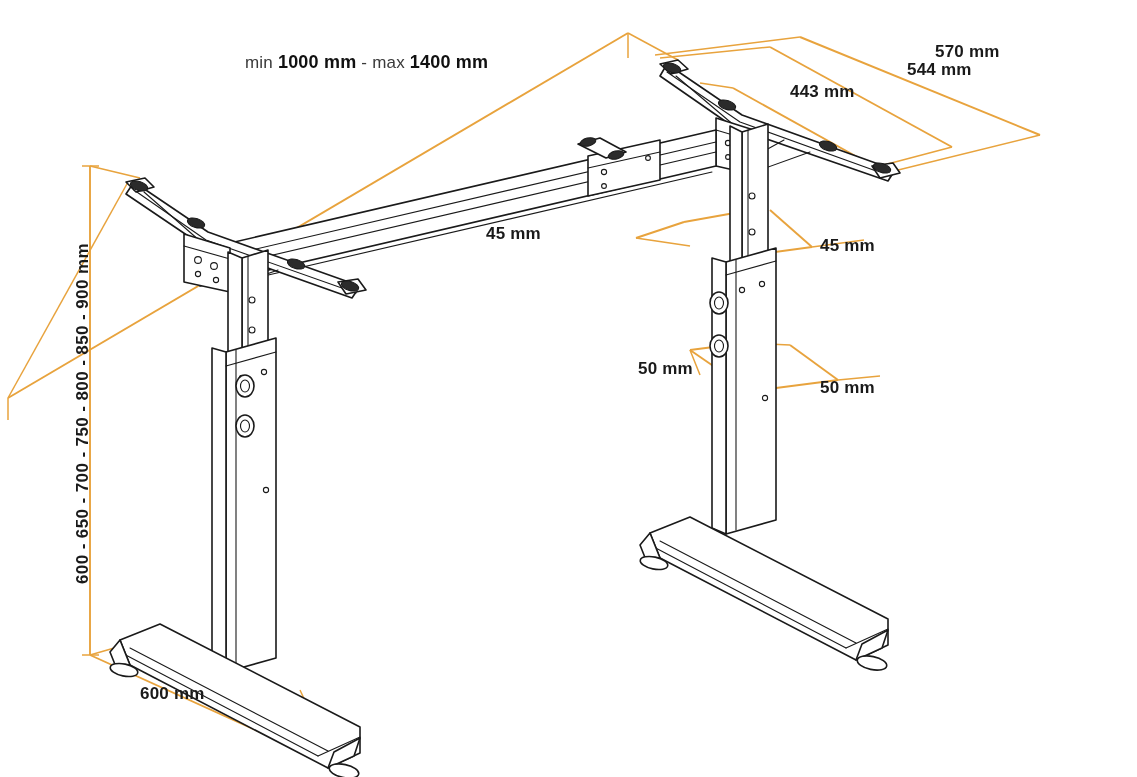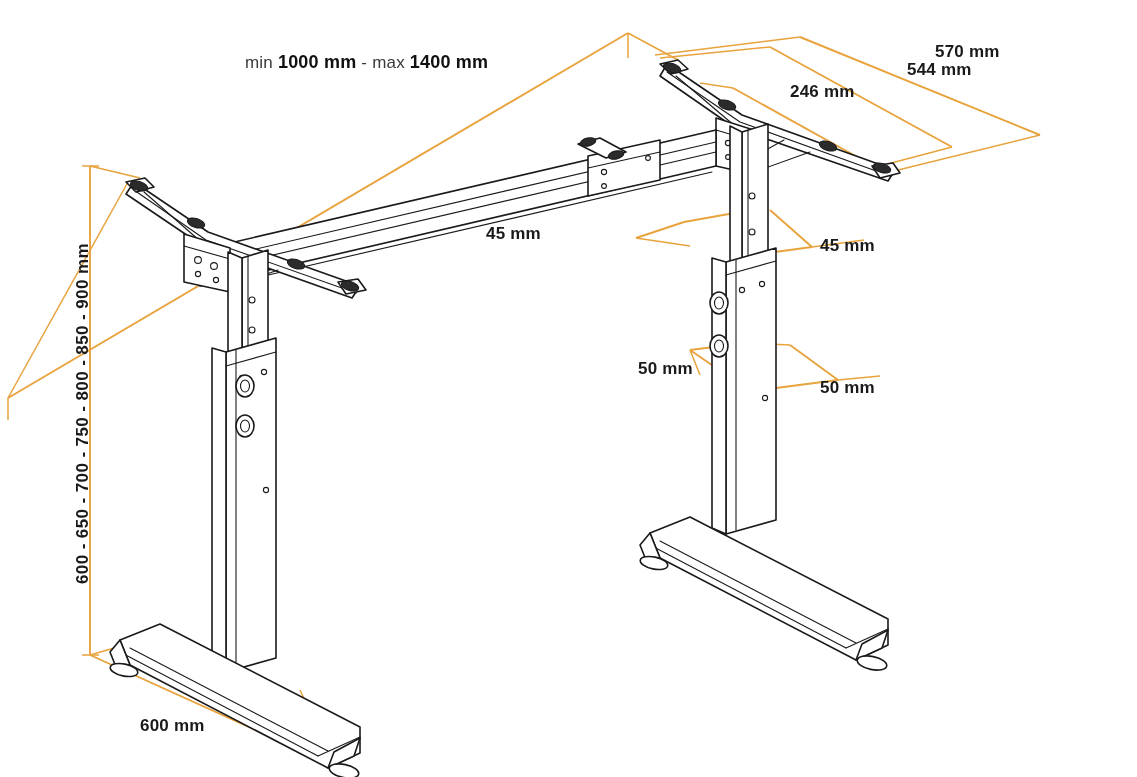--- a/index.html
+++ b/index.html
@@ -310,7 +310,7 @@
     <b>1400 mm</b>
   </div>
 
-  <div class="dim-label" id="label-depth-288">246 mm</div>
+  <div class="dim-label" id="label-depth-288">443 mm</div>
   <div class="dim-label" id="label-depth-544">544 mm</div>
   <div class="dim-label" id="label-depth-570">570 mm</div>
 

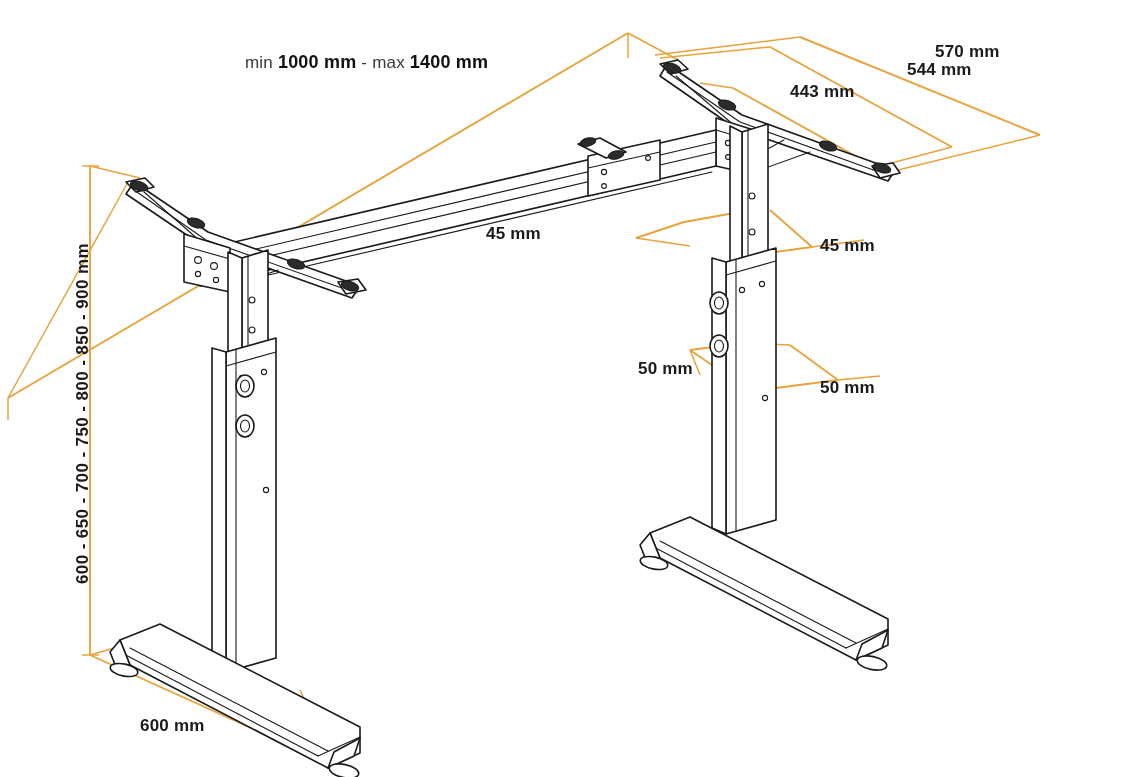--- a/index.html
+++ b/index.html
@@ -50,7 +50,7 @@
   #label-45-right { left: 820px; top: 236px; }
   #label-50-left  { left: 638px; top: 359px; }
   #label-50-right { left: 820px; top: 378px; }
-  #label-600      { left: 140px; top: 716px; }
+  #label-600      { left: 140px; top: 684px; }
   #label-height {
     left: -87px;
     top: 404px;

